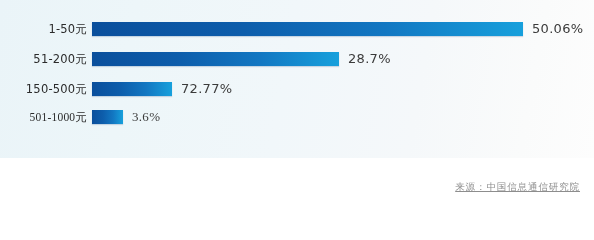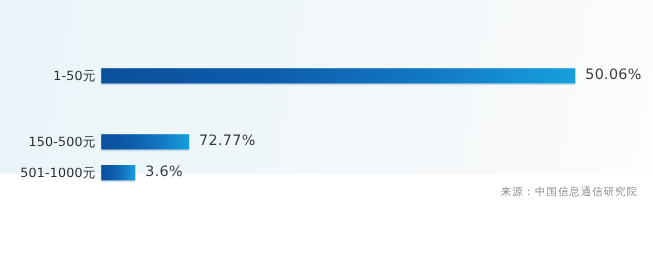--- a/index.html
+++ b/index.html
@@ -47,7 +47,6 @@
     width: 594px;
     height: 30px;
     display: block;
-    margin-top: 40px;
   }
   .cat-label {
     position: absolute;

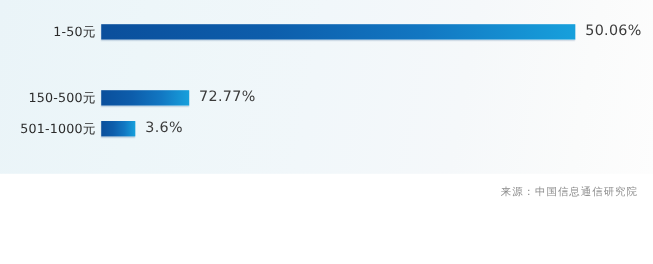--- a/index.html
+++ b/index.html
@@ -109,6 +109,13 @@
       <div class="value-label" style="left: 532px;">50.06%</div>
     </div>
 
+    <div class="bar-row" style="top:44px;">
+      <div class="cat-label">51-200元</div>
+      <div class="bar-track" style="width: 247px;">
+        <div class="bar-fill" style="width: 247px;"></div>
+      </div>
+      <div class="value-label" style="left: 348px;">28.7%</div>
+    </div>
 
     <div class="bar-row" style="top:74px;">
       <div class="cat-label">150-500元</div>

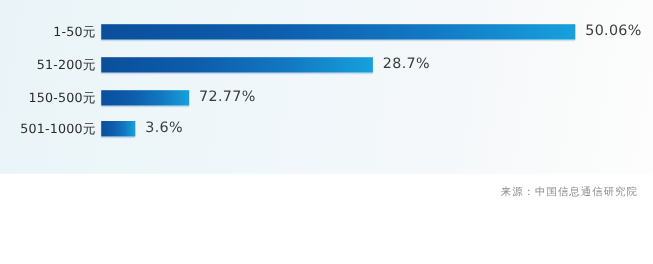--- a/index.html
+++ b/index.html
@@ -125,7 +125,7 @@
       <div class="value-label" style="left: 181px;">72.77%</div>
     </div>
 
-    <div class="bar-row" style="top:102px;">
+    <div class="bar-row" style="top:102px;font-family:Liberation Serif, serif;">
       <div class="cat-label">501-1000元</div>
       <div class="bar-track" style="width: 31px;">
         <div class="bar-fill" style="width: 31px;"></div>

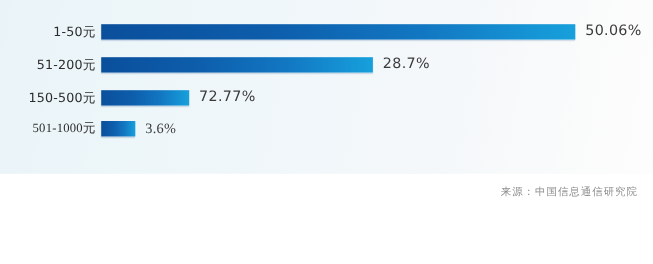--- a/index.html
+++ b/index.html
@@ -85,11 +85,12 @@
   #source-note {
     position: absolute;
     right: 14px;
-    top: 168px;
+    top: 181px;
     font-size: 9.5px;
     color: #8d8d8d;
     letter-spacing: 0.9px;
     white-space: nowrap;
+    text-decoration: underline;
   }
 </style>
 </head>

